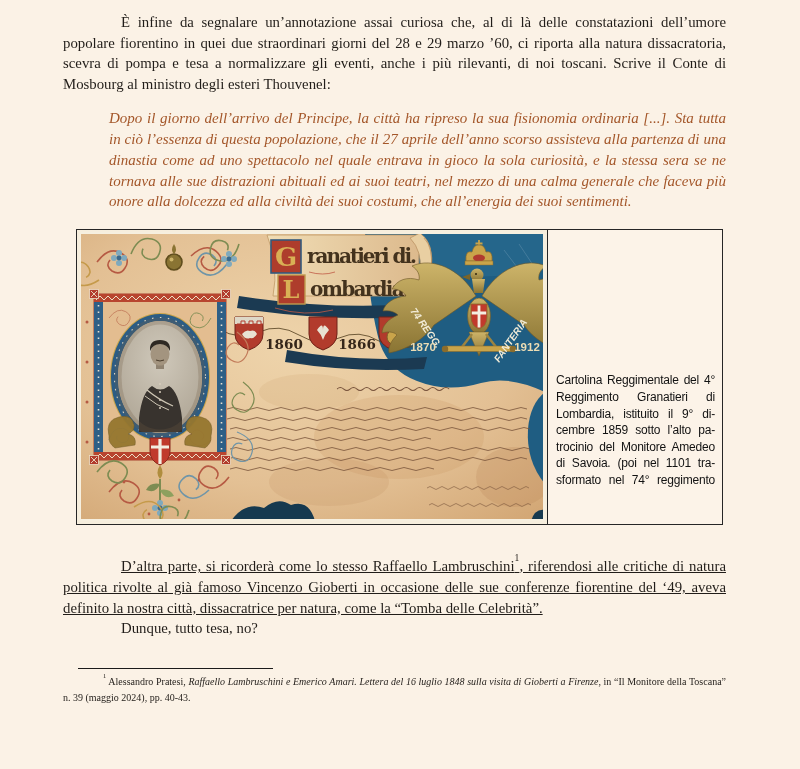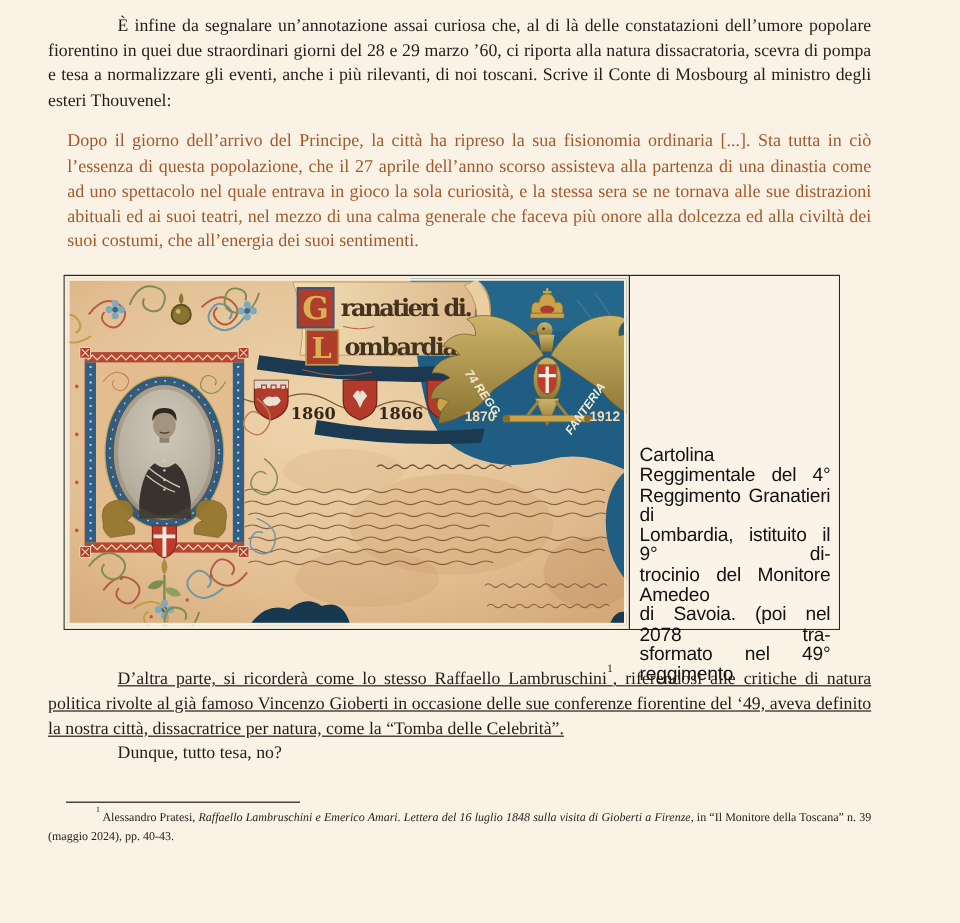--- a/index.html
+++ b/index.html
@@ -5,7 +5,7 @@
   * { margin:0; padding:0; box-sizing:border-box; }
   html,body { width:800px; height:769px; overflow:hidden; }
   body { background:#fbf2e6; font-family:"Liberation Serif",serif; color:#211d19; }
-  .page { padding:12px 74px 0 40px; }
+  .page { padding:12px 74px 0 63px; }
   .body-par { font-size:14.8px; line-height:20.7px; text-align:justify; text-indent:58px; }
   .quote { margin:13px 0 0 16px; color:#a4572a; font-size:15px; line-height:20.9px; text-align:justify; }
   .fig { margin:17px 0 0 13px; width:647px; height:296px; border:1.5px solid #262626; display:flex; background:#f6eedd; }

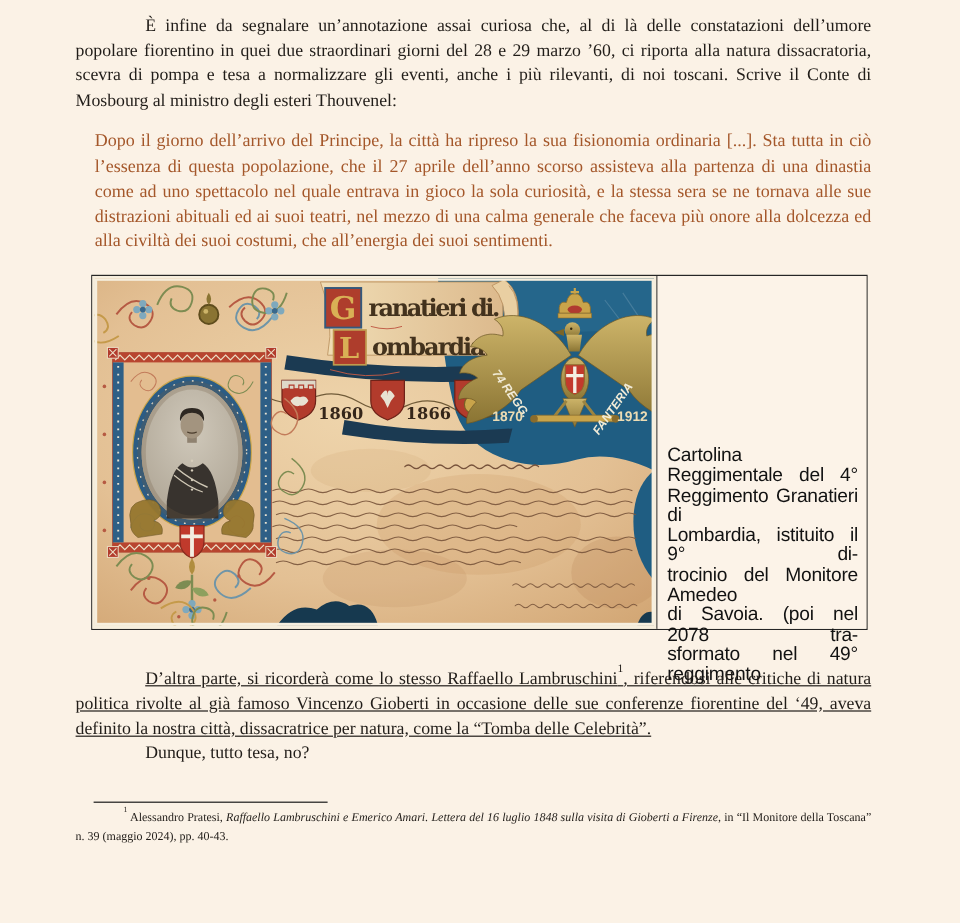--- a/index.html
+++ b/index.html
@@ -7,7 +7,7 @@
   body { background:#fbf2e6; font-family:"Liberation Serif",serif; color:#211d19; }
   .page { padding:12px 74px 0 63px; }
   .body-par { font-size:14.8px; line-height:20.7px; text-align:justify; text-indent:58px; }
-  .quote { margin:13px 0 0 16px; color:#a4572a; font-size:15px; line-height:20.9px; text-align:justify; }
+  .quote { margin:13px 0 0 46px; font-style:italic; color:#a4572a; font-size:15px; line-height:20.9px; text-align:justify; }
   .fig { margin:17px 0 0 13px; width:647px; height:296px; border:1.5px solid #262626; display:flex; background:#f6eedd; }
   .postcard-cell { width:471px; border-right:1.5px solid #262626; padding:2px; background:#f6eedd; }
   .postcard-cell svg { display:block; }

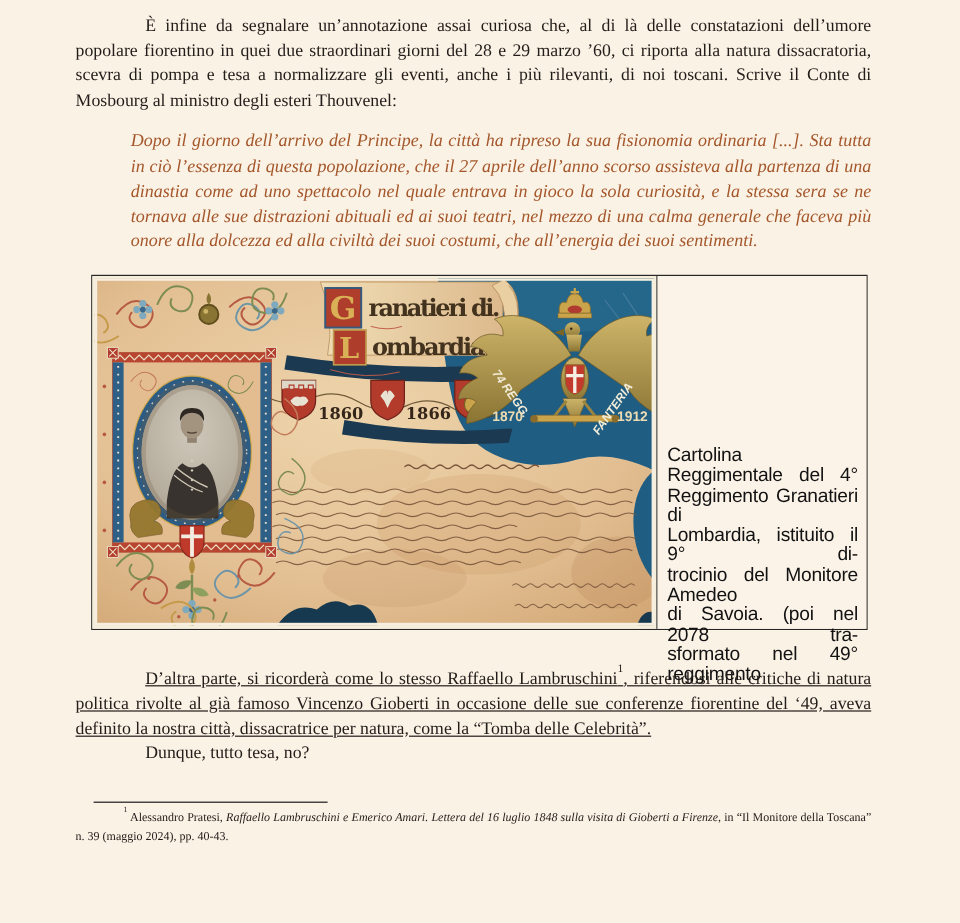--- a/index.html
+++ b/index.html
@@ -12,7 +12,7 @@
   .postcard-cell { width:471px; border-right:1.5px solid #262626; padding:2px; background:#f6eedd; }
   .postcard-cell svg { display:block; }
   .caption-cell { flex:1; padding:142px 7px 0 8px; background:#fcf3e8;
-      font-family:"Liberation Sans",sans-serif; font-size:16px; line-height:16.6px;
+      font-family:"Liberation Sans",sans-serif; font-size:12px; line-height:16.6px;
       letter-spacing:-0.2px; color:#121212; }
   .cap-line { display:block; text-align:justify; text-align-last:justify; }
   .cap-line.last { text-align-last:left; }

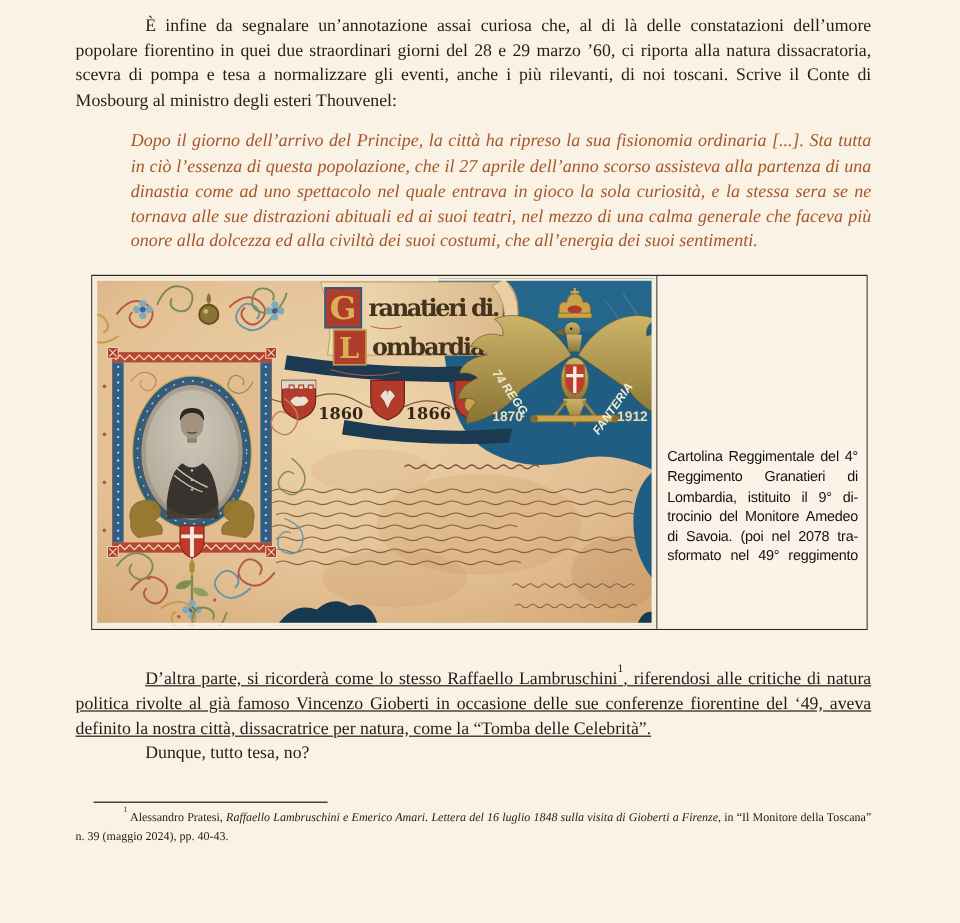--- a/index.html
+++ b/index.html
@@ -257,6 +257,7 @@
       <span class="cap-line">Cartolina Reggimentale del 4°</span>
       <span class="cap-line">Reggimento Granatieri di</span>
       <span class="cap-line">Lombardia, istituito il 9° di-</span>
+      <span class="cap-line">cembre 1859 sotto l’alto pa-</span>
       <span class="cap-line">trocinio del Monitore Amedeo</span>
       <span class="cap-line">di Savoia. (poi nel 2078 tra-</span>
       <span class="cap-line">sformato nel 49° reggimento</span>

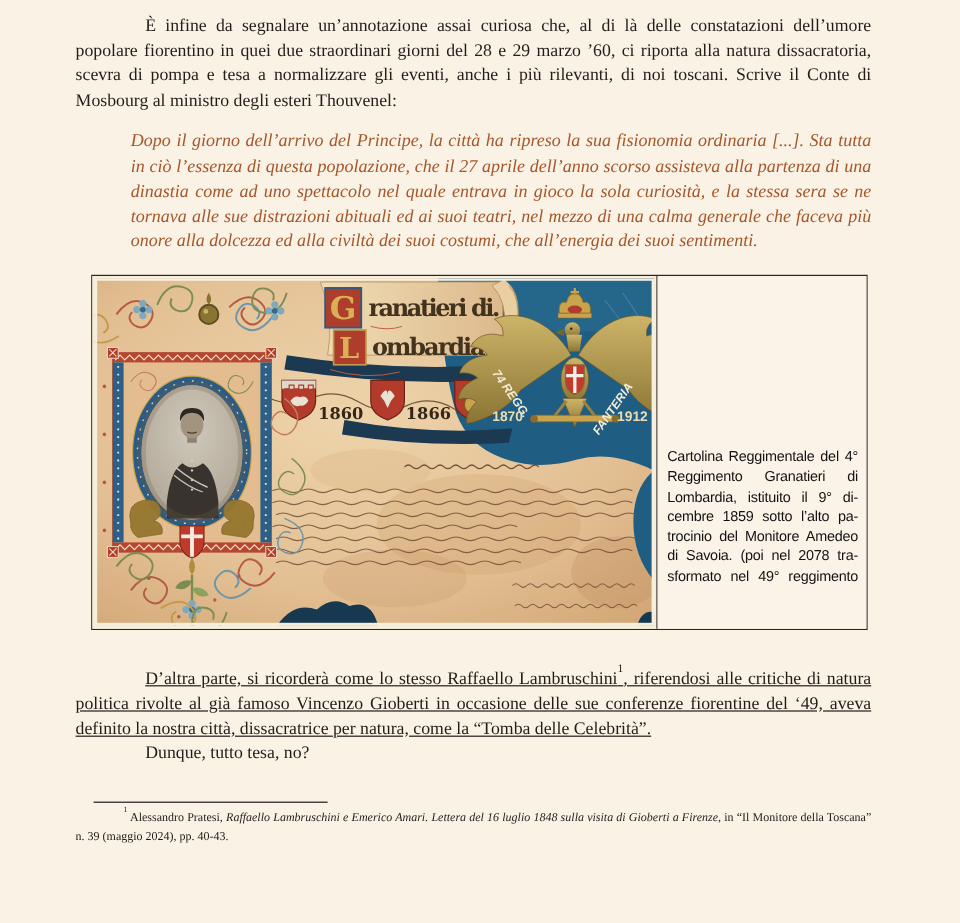--- a/index.html
+++ b/index.html
@@ -259,7 +259,7 @@
       <span class="cap-line">Lombardia, istituito il 9° di-</span>
       <span class="cap-line">cembre 1859 sotto l’alto pa-</span>
       <span class="cap-line">trocinio del Monitore Amedeo</span>
-      <span class="cap-line">di Savoia. (poi nel 2078 tra-</span>
+      <span class="cap-line">di Savoia. (poi nel 1101 tra-</span>
       <span class="cap-line">sformato nel 49° reggimento</span>
     </figcaption>
   </figure>

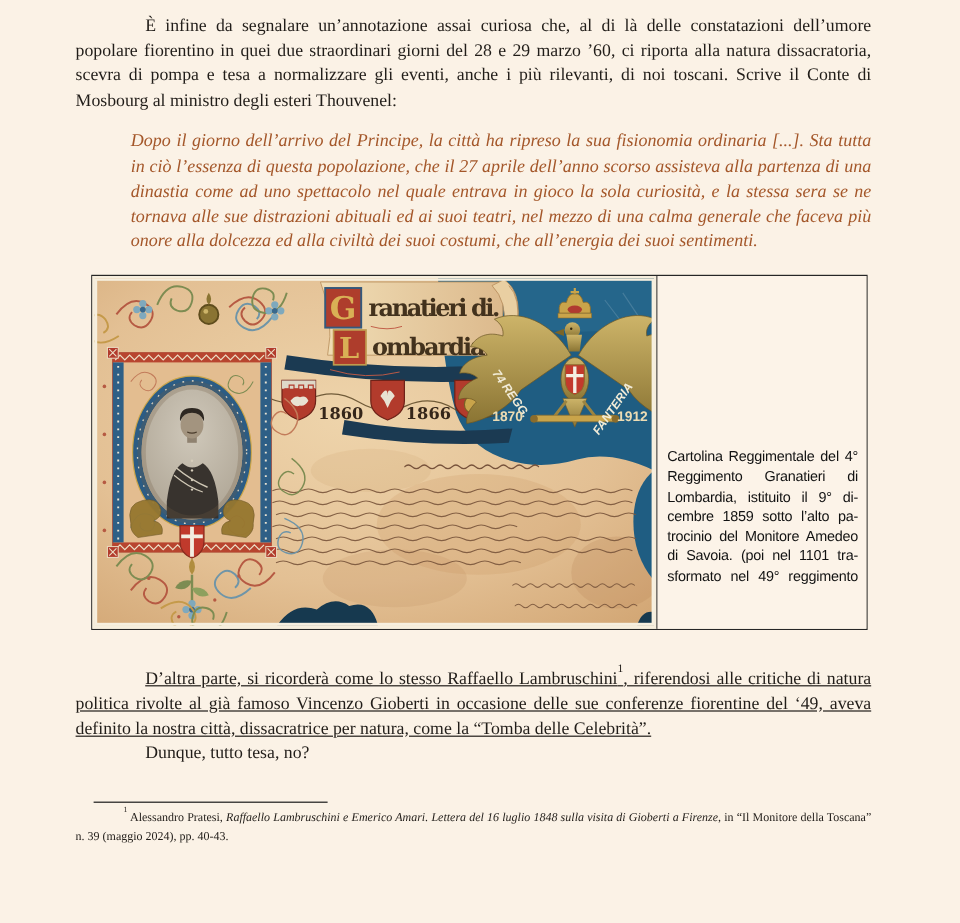--- a/index.html
+++ b/index.html
@@ -260,7 +260,7 @@
       <span class="cap-line">cembre 1859 sotto l’alto pa-</span>
       <span class="cap-line">trocinio del Monitore Amedeo</span>
       <span class="cap-line">di Savoia. (poi nel 1101 tra-</span>
-      <span class="cap-line">sformato nel 49° reggimento</span>
+      <span class="cap-line">sformato nel 74° reggimento</span>
     </figcaption>
   </figure>
 

